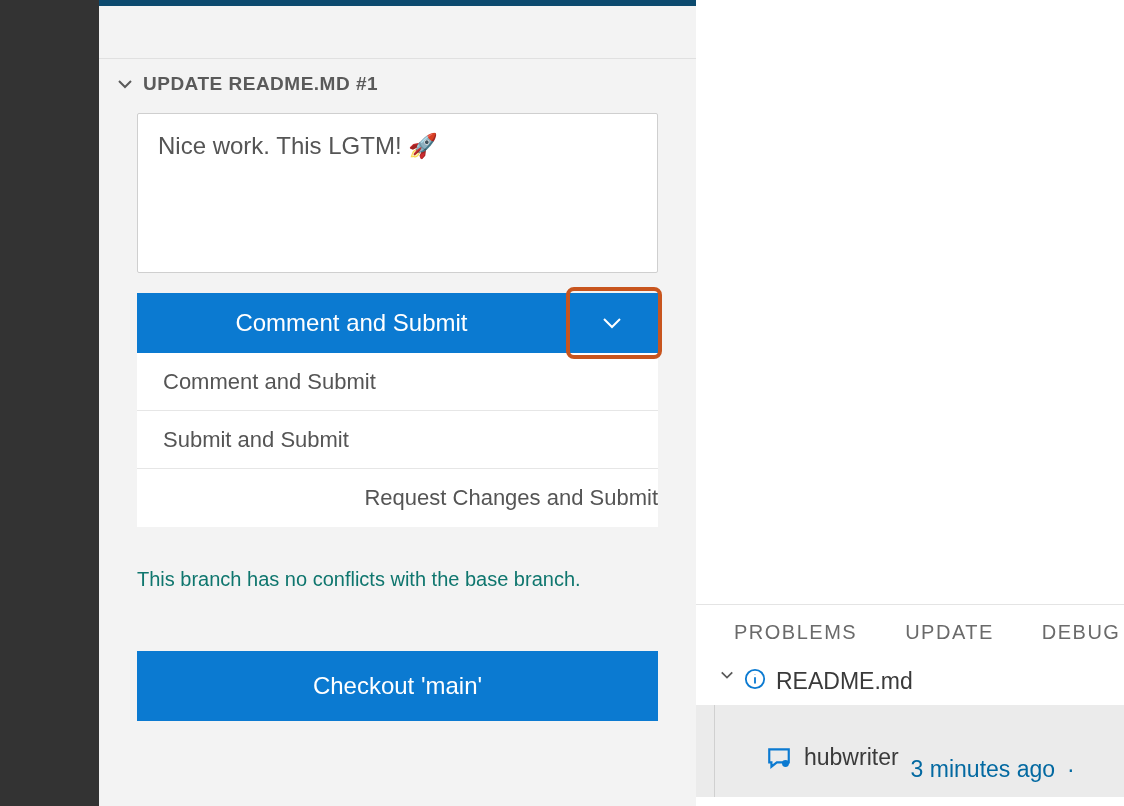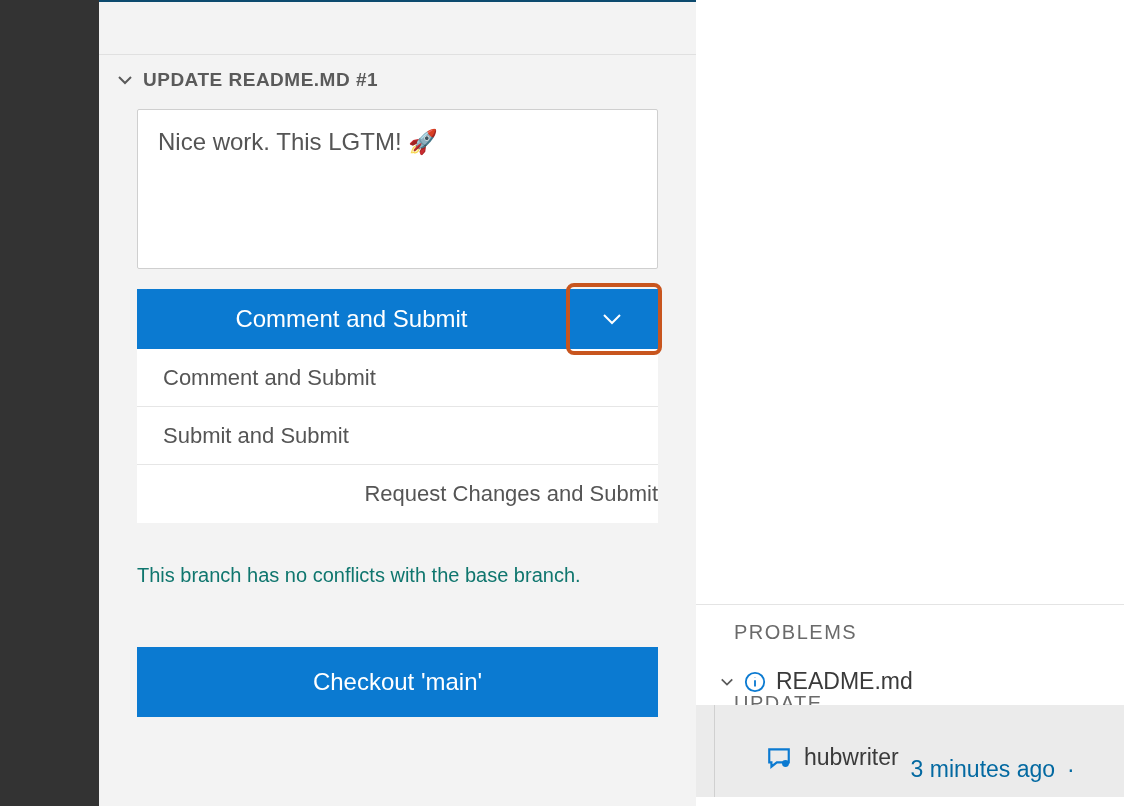--- a/index.html
+++ b/index.html
@@ -25,7 +25,7 @@
       width: 597px;
       height: 806px;
       background: #f3f3f3;
-      border-top: 2px solid #0c4a6e;
+      border-top: 6px solid #0c4a6e;
     }
     .sidebar-inner {
       border-top: 1px solid #e0e0e0;

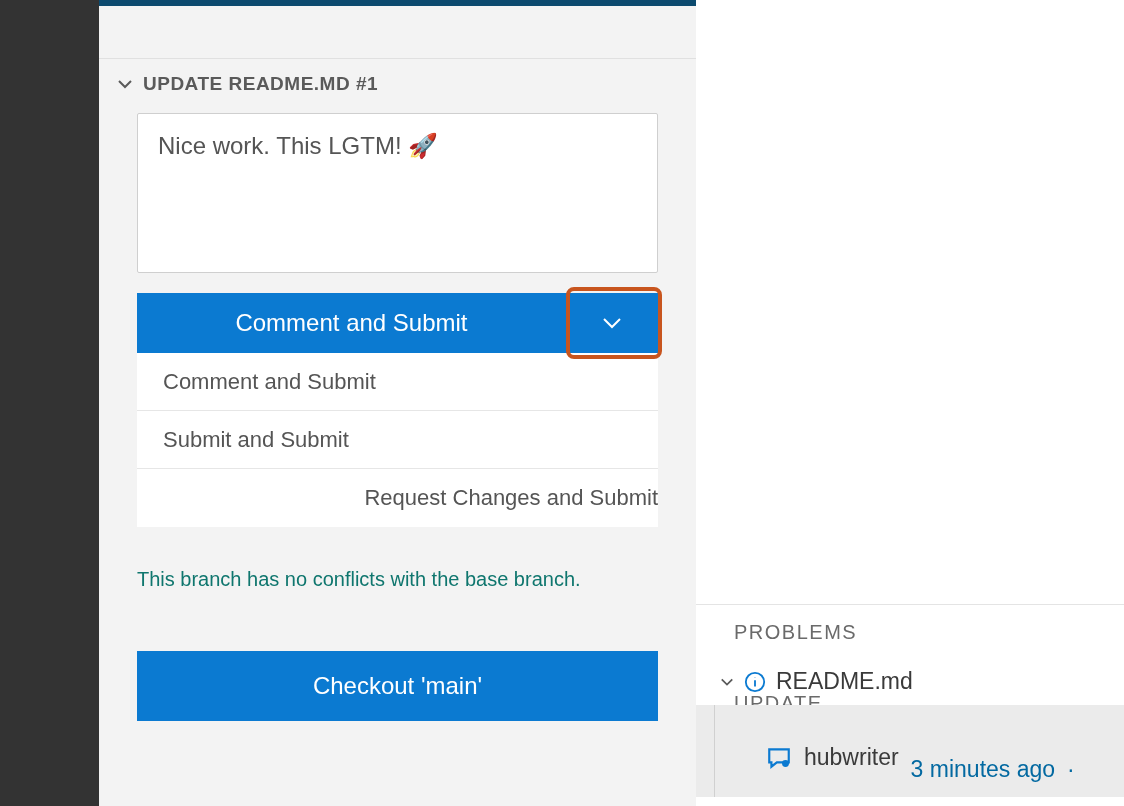--- a/index.html
+++ b/index.html
@@ -149,7 +149,6 @@
       font-size: 20px;
       letter-spacing: 1.5px;
       color: #6a6a6a;
-      flex-direction: column;
     }
     .panel-tabs span { cursor: pointer; }
     .panel-body {

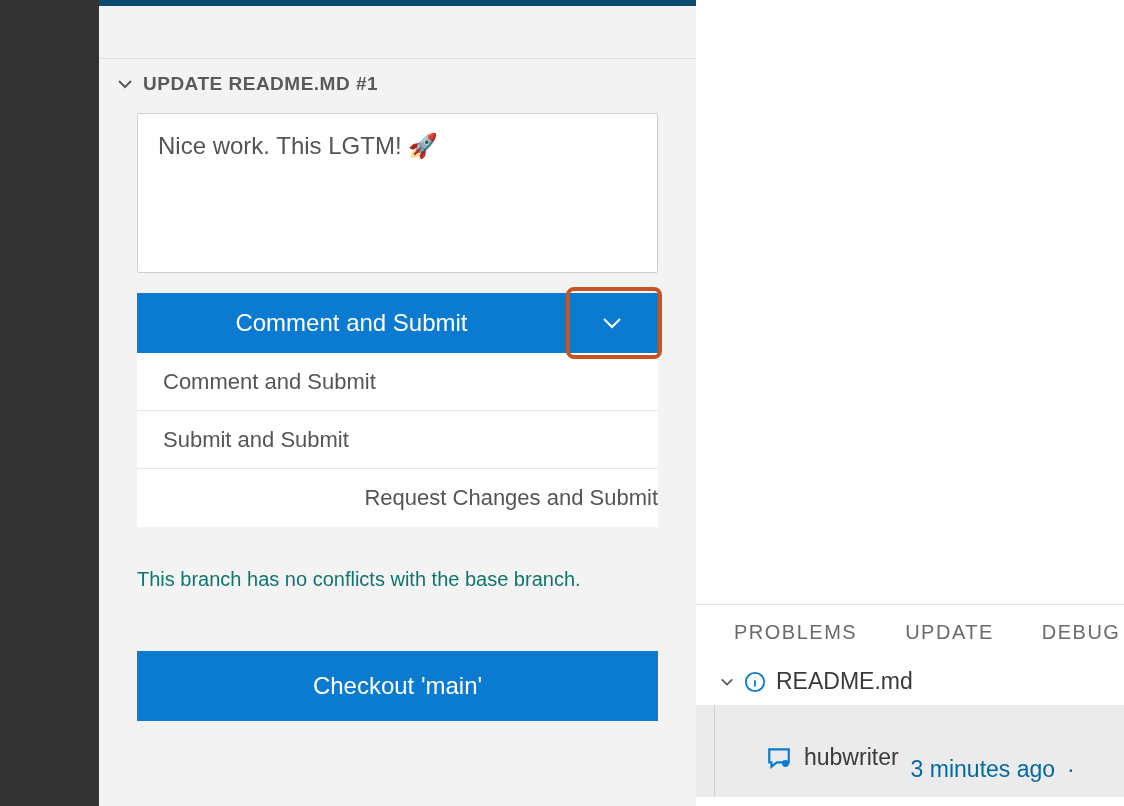--- a/index.html
+++ b/index.html
@@ -158,7 +158,7 @@
     }
     .pb-row1 {
       display: flex;
-      align-items: center;
+      align-items: flex-start;
       gap: 10px;
       padding: 6px 0 0 24px;
       font-size: 23px;

